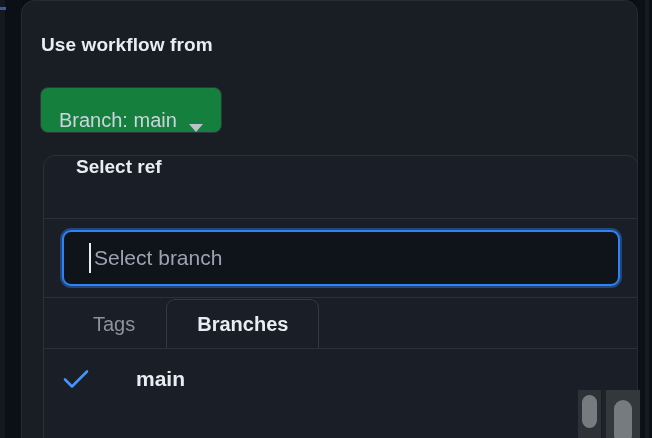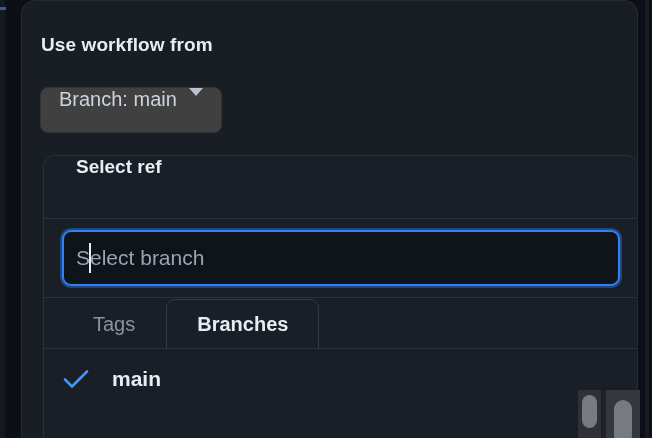--- a/index.html
+++ b/index.html
@@ -85,9 +85,9 @@
     height: 46px;
     padding: 0 18px;
     display: flex;
-    align-items: flex-start;
+    align-items: flex-end;
     gap: 12px;
-    background: #404040;
+    background: #15803d;
     border: 1px solid #2f353e;
     border-radius: 8px;
     cursor: pointer;

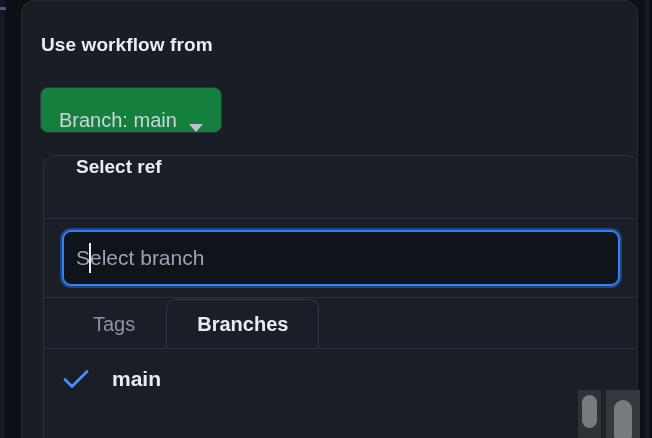--- a/index.html
+++ b/index.html
@@ -158,7 +158,7 @@
     color: #e6edf3;
     font-family: "Liberation Sans", sans-serif;
     font-size: 21px;
-    padding: 0 28px 0 12px;
+    padding: 0 28px 0 30px;
   }
   .search-input::placeholder {
     color: #9aa4b0;

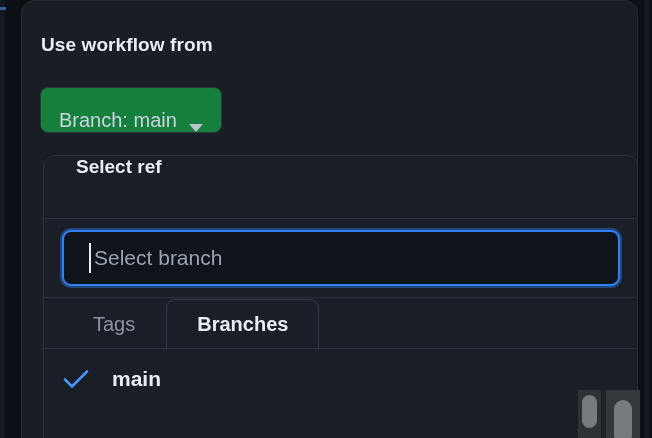--- a/index.html
+++ b/index.html
@@ -243,6 +243,7 @@
     font-size: 21px;
     font-weight: 700;
     color: #e6edf3;
+    margin-left: 24px;
   }
 
   

